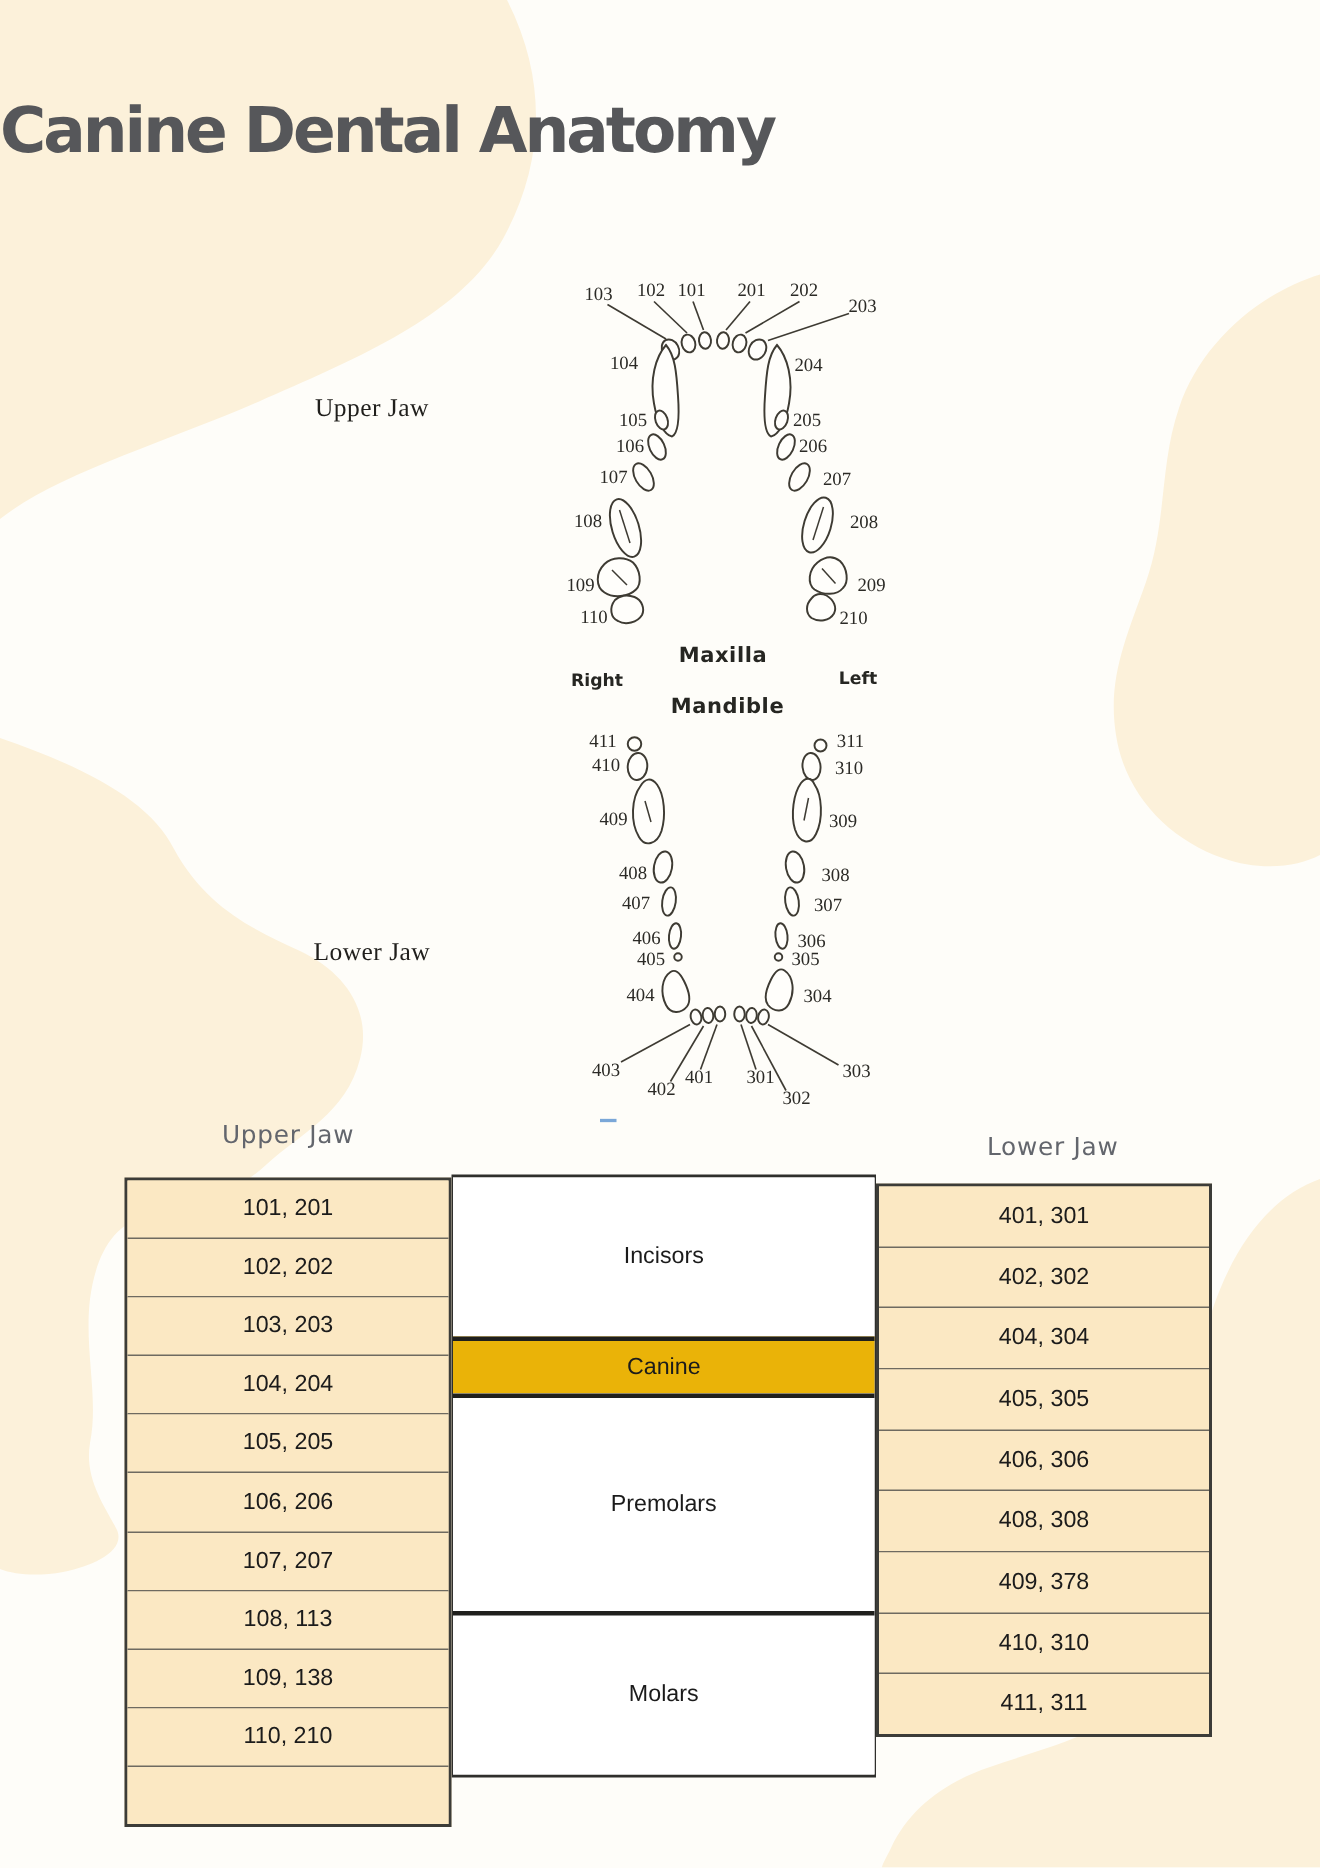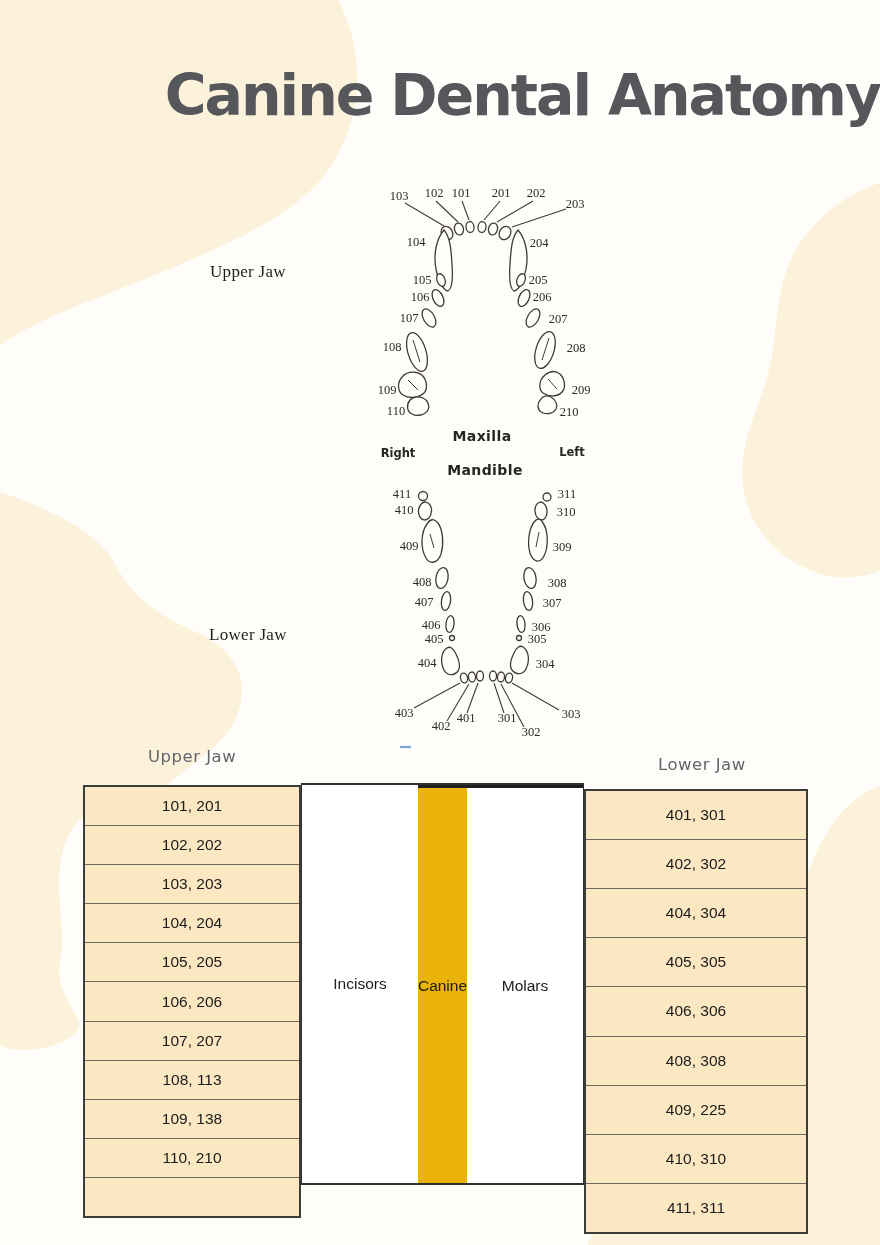--- a/index.html
+++ b/index.html
@@ -12,8 +12,8 @@
   .blob{fill:#fcf1da;}
   
   #title{
-    position:absolute;left:0;top:62px;width:880px;margin:0;text-align:right;
-    font-family:"DejaVu Sans",sans-serif;font-weight:bold;font-size:57px;
+    position:absolute;left:0;top:62px;width:880px;margin:0;text-align:left;
+    font-family:"DejaVu Sans",sans-serif;font-weight:bold;font-size:42px;
     letter-spacing:-2px;color:#56575a;z-index:2;
   }
   

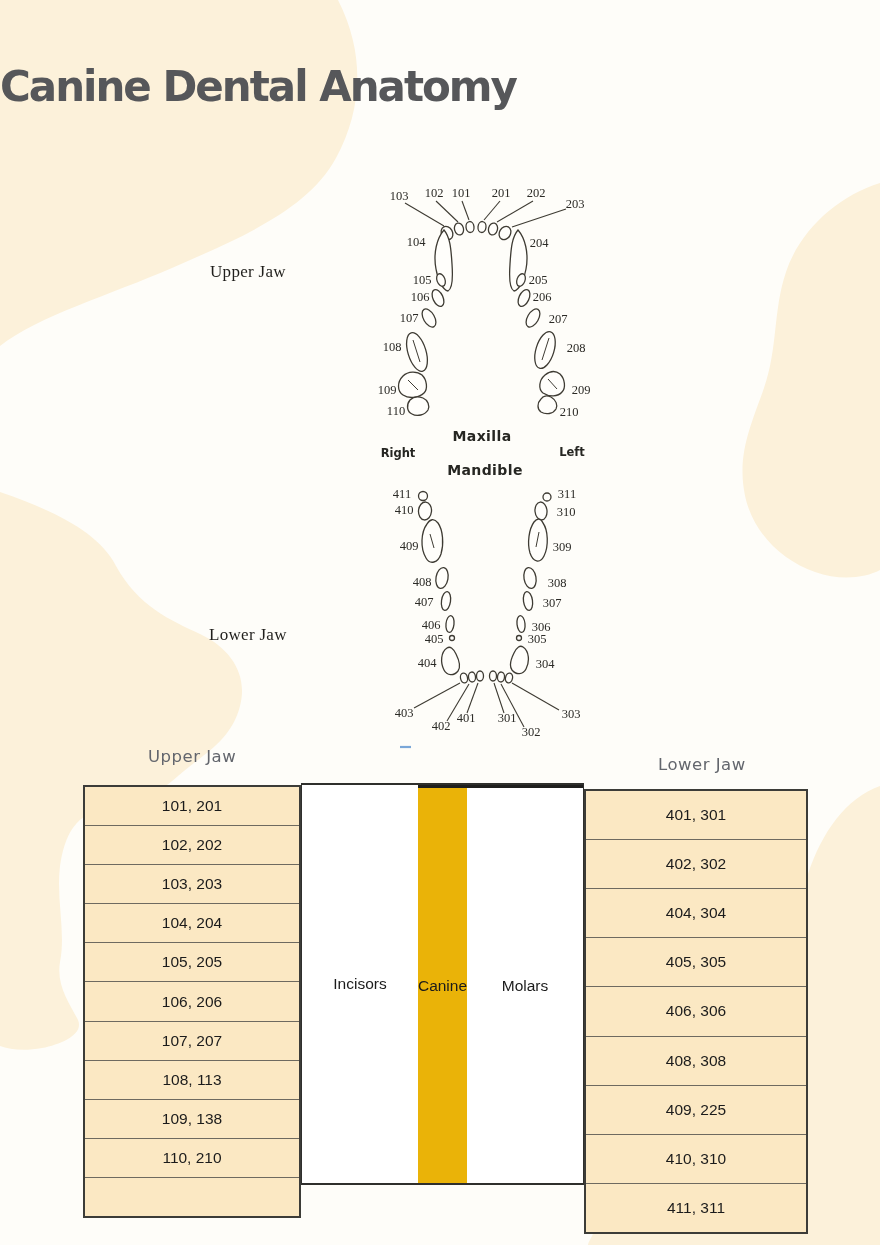--- a/index.html
+++ b/index.html
@@ -46,7 +46,7 @@
     box-sizing:border-box;border:2px solid #3c3c38;background:#fbe8c3;
   }
   #leftCol{left:83px;top:785px;width:218px;height:433px;}
-  #rightCol{left:584px;top:789px;width:224px;height:445px;}
+  #rightCol{left:584px;top:789px;width:224px;height:369px;}
   .side-cell{
     flex:1;display:flex;align-items:center;justify-content:center;
     border-bottom:1px solid #6e6a60;background:#fbe8c3;

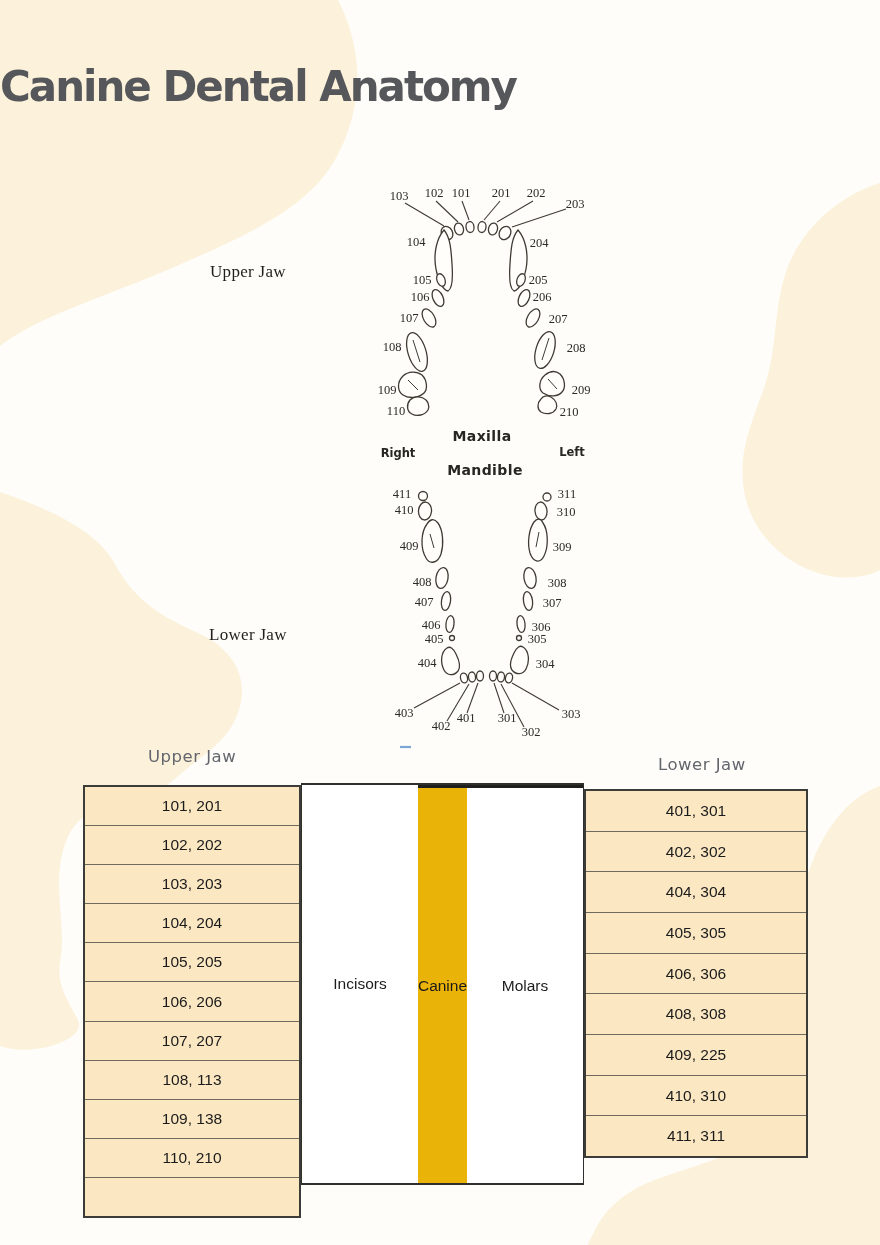--- a/index.html
+++ b/index.html
@@ -55,7 +55,7 @@
   .side-cell:last-child{border-bottom:none;}
   #midCol{
     position:absolute;z-index:1;left:301px;top:783px;width:283px;height:402px;
-    display:flex;flex-direction:row;box-sizing:border-box;
+    display:flex;flex-direction:column;box-sizing:border-box;
     border-left:1.5px solid #2f2f2c;border-right:1.5px solid #2f2f2c;
     border-top:2px solid #2f2f2c;border-bottom:2px solid #2f2f2c;
   }

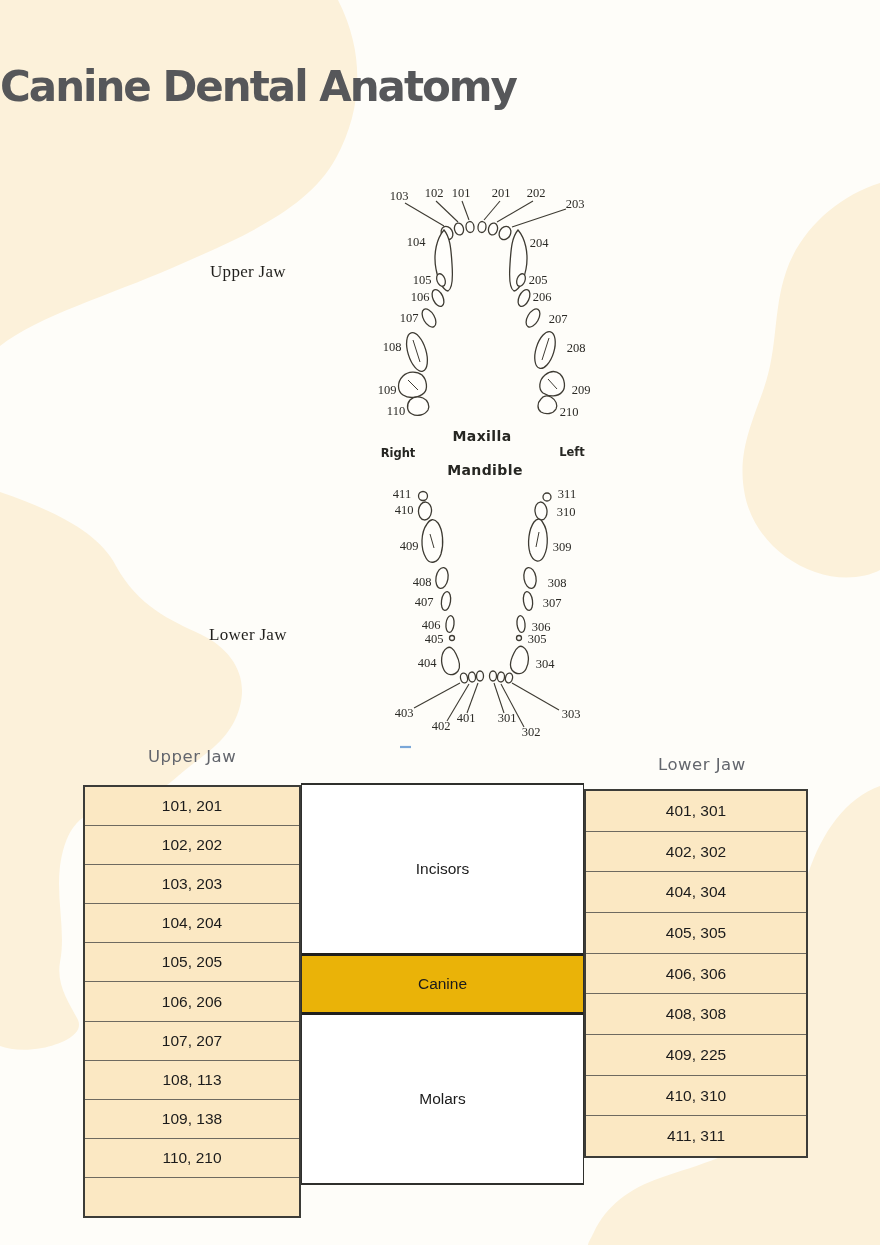--- a/index.html
+++ b/index.html
@@ -234,6 +234,7 @@
 <div id="midCol">
   <div class="mid-group" id="gIncisors">Incisors</div>
   <div class="mid-group sep" id="gCanine">Canine</div>
+  <div class="mid-group sep" id="gPremolars">Premolars</div>
   <div class="mid-group sep" id="gMolars">Molars</div>
 </div>
 

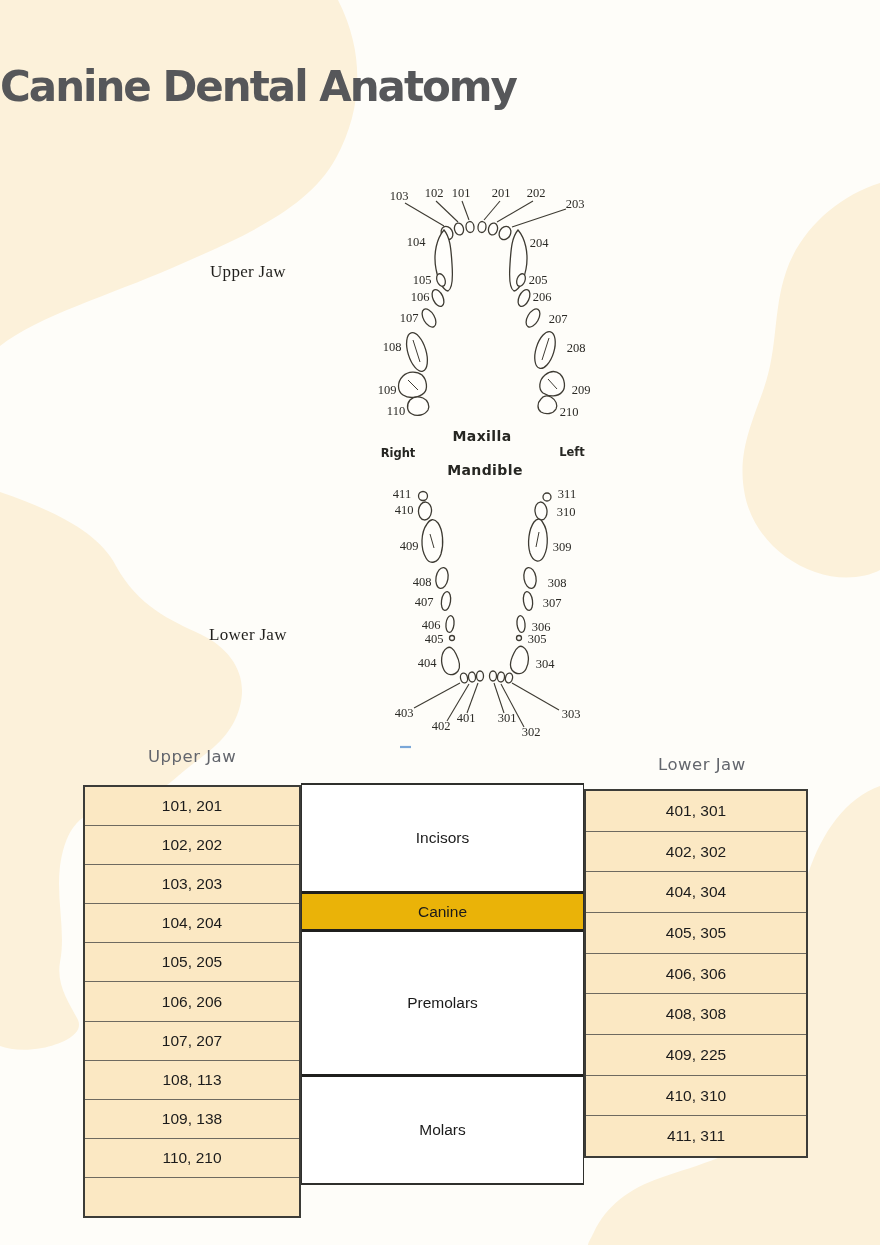--- a/index.html
+++ b/index.html
@@ -245,7 +245,7 @@
   <div class="side-cell">405, 305</div>
   <div class="side-cell">406, 306</div>
   <div class="side-cell">408, 308</div>
-  <div class="side-cell">409, 225</div>
+  <div class="side-cell">409, 378</div>
   <div class="side-cell">410, 310</div>
   <div class="side-cell">411, 311</div>
 </div>

